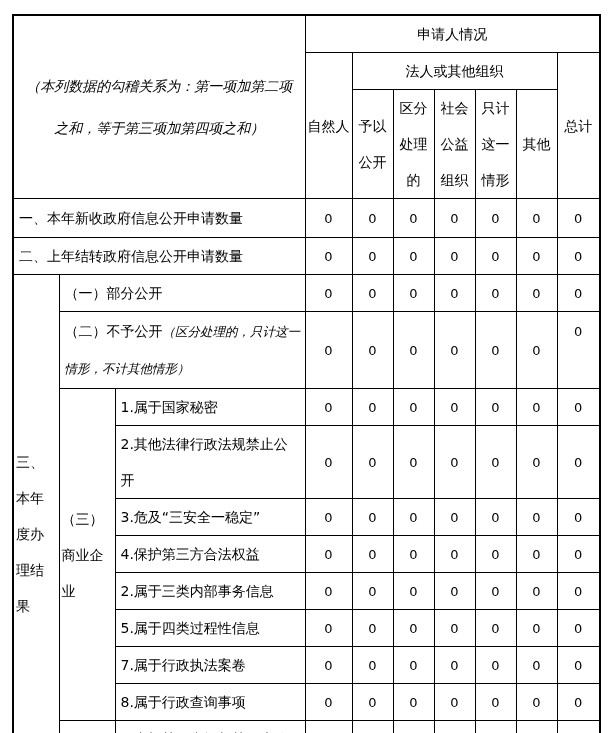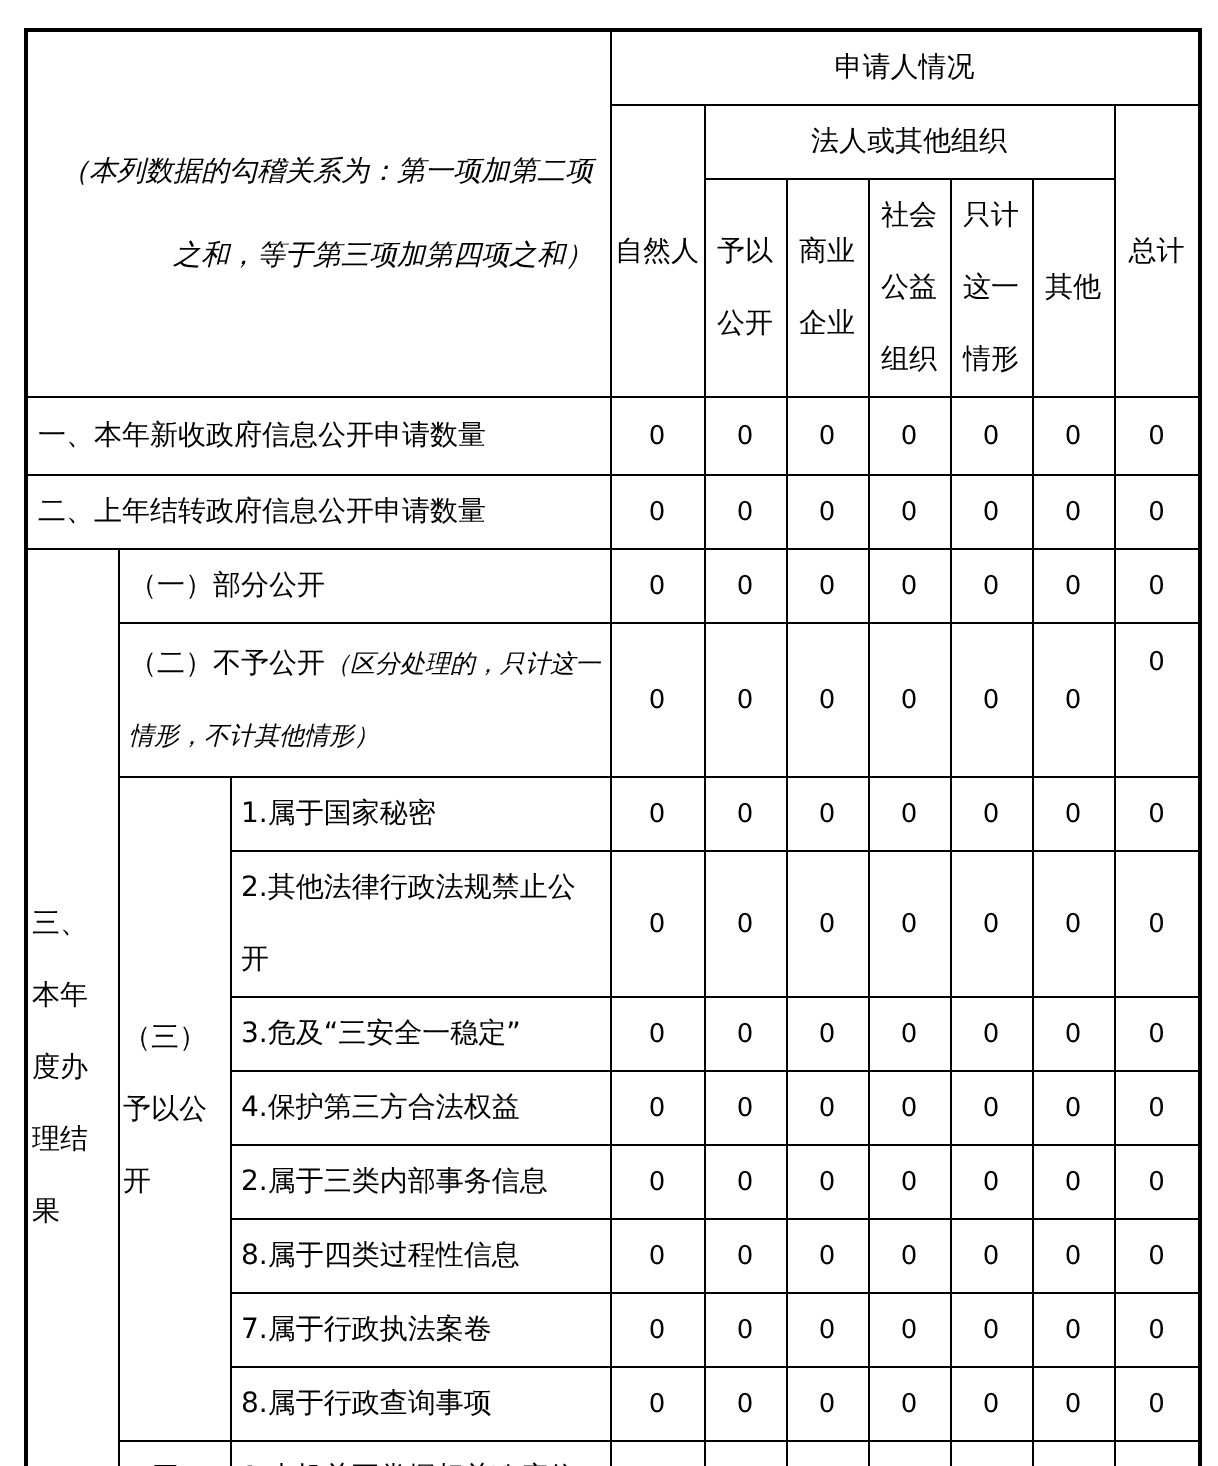--- a/index.html
+++ b/index.html
@@ -36,7 +36,7 @@
   
   td.note {
     font-style: italic;
-    text-align: right;
+    text-align: center;
     vertical-align: middle;
     line-height: 42px;
     padding: 0 8px;

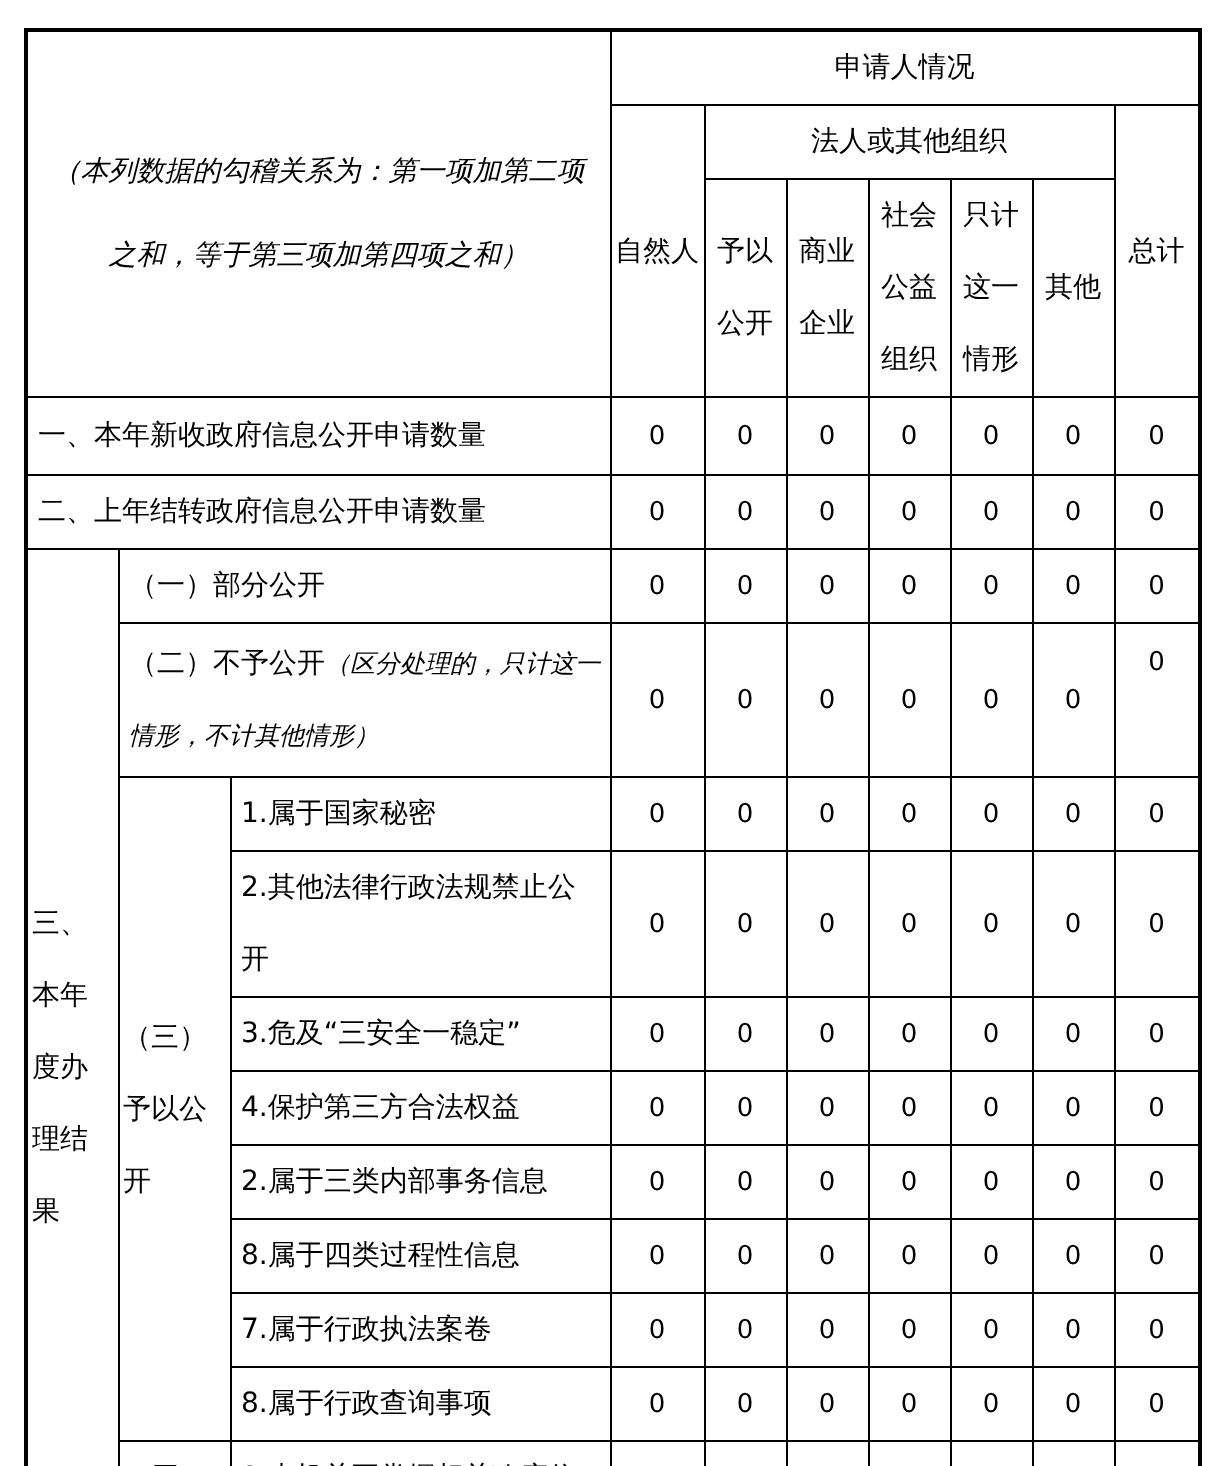--- a/index.html
+++ b/index.html
@@ -102,7 +102,7 @@
 
     <tr style="height:109px">
       <td class="hdr">予以公开</td>
-      <td class="hdr">商业企业</td>
+      <td class="hdr">区分处理的</td>
       <td class="hdr">社会公益组织</td>
       <td class="hdr">只计这一情形</td>
       <td class="hdr">其他</td>

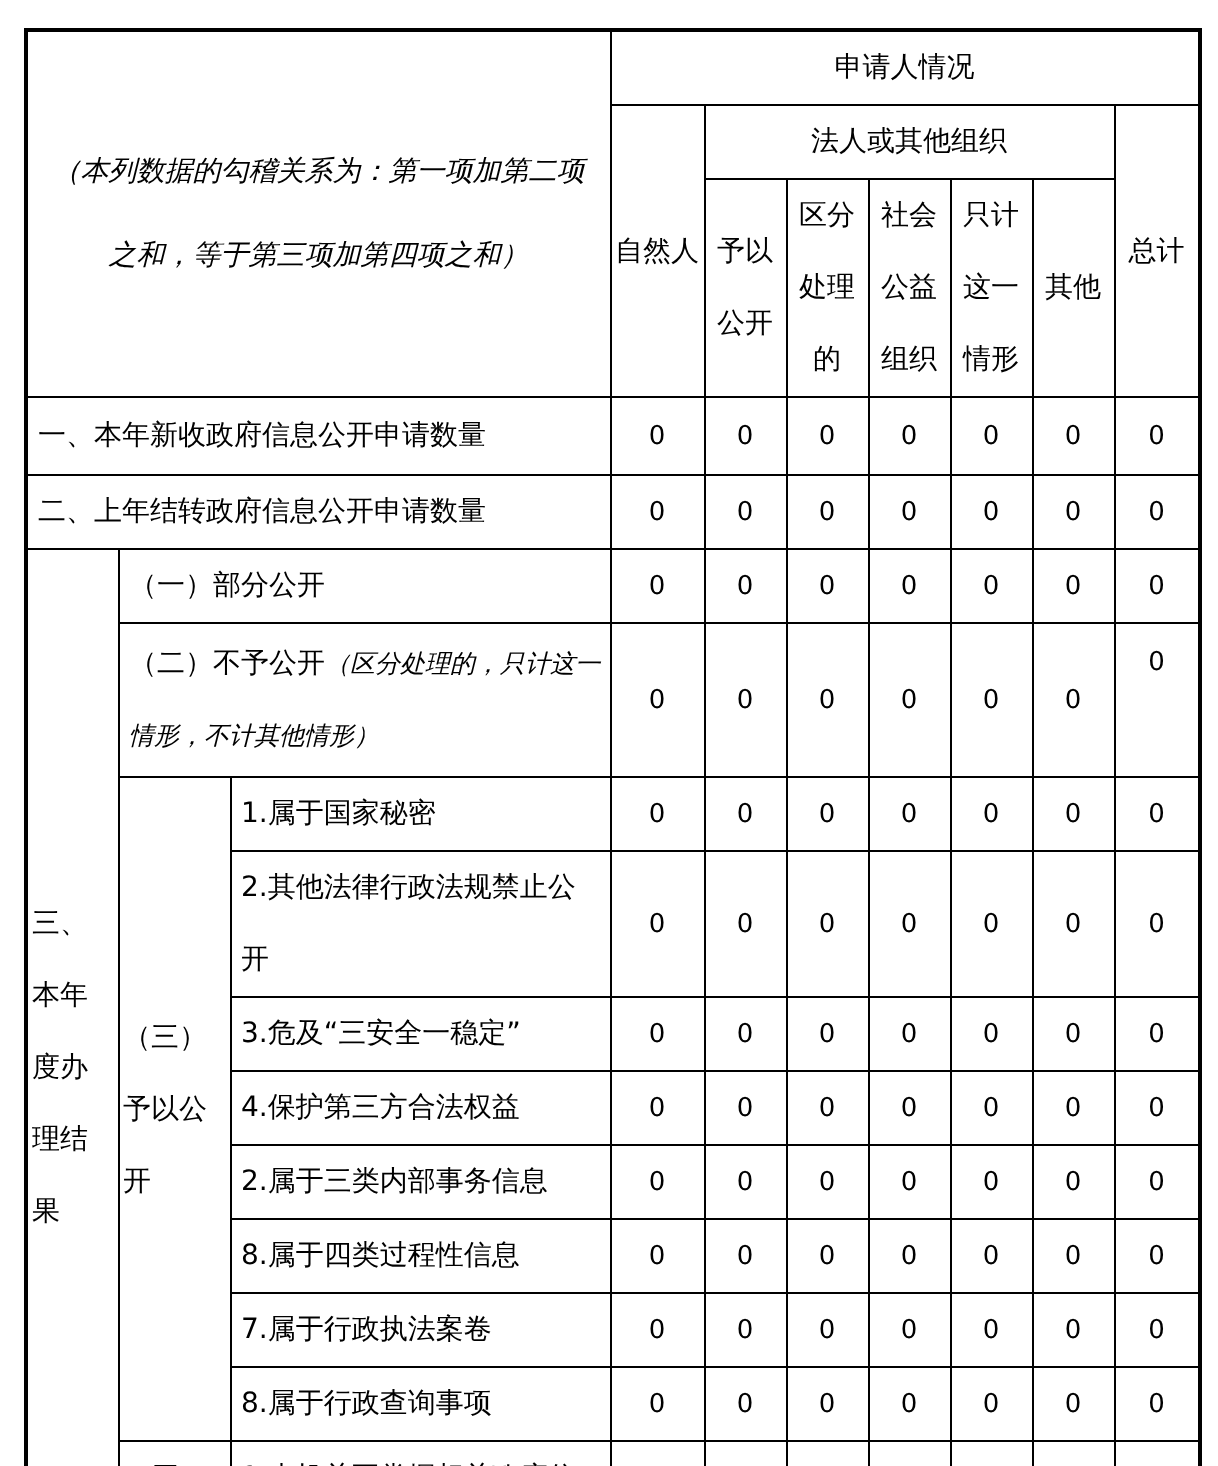--- a/index.html
+++ b/index.html
@@ -154,7 +154,7 @@
     </tr>
 
     <tr style="height:37px">
-      <td class="sec" rowspan="8">（三）予以公开</td>
+      <td class="sec" rowspan="8">（三）商业企业</td>
       <td class="lbl">1.属于国家秘密</td>
       <td class="v">0</td>
       <td class="v">0</td>

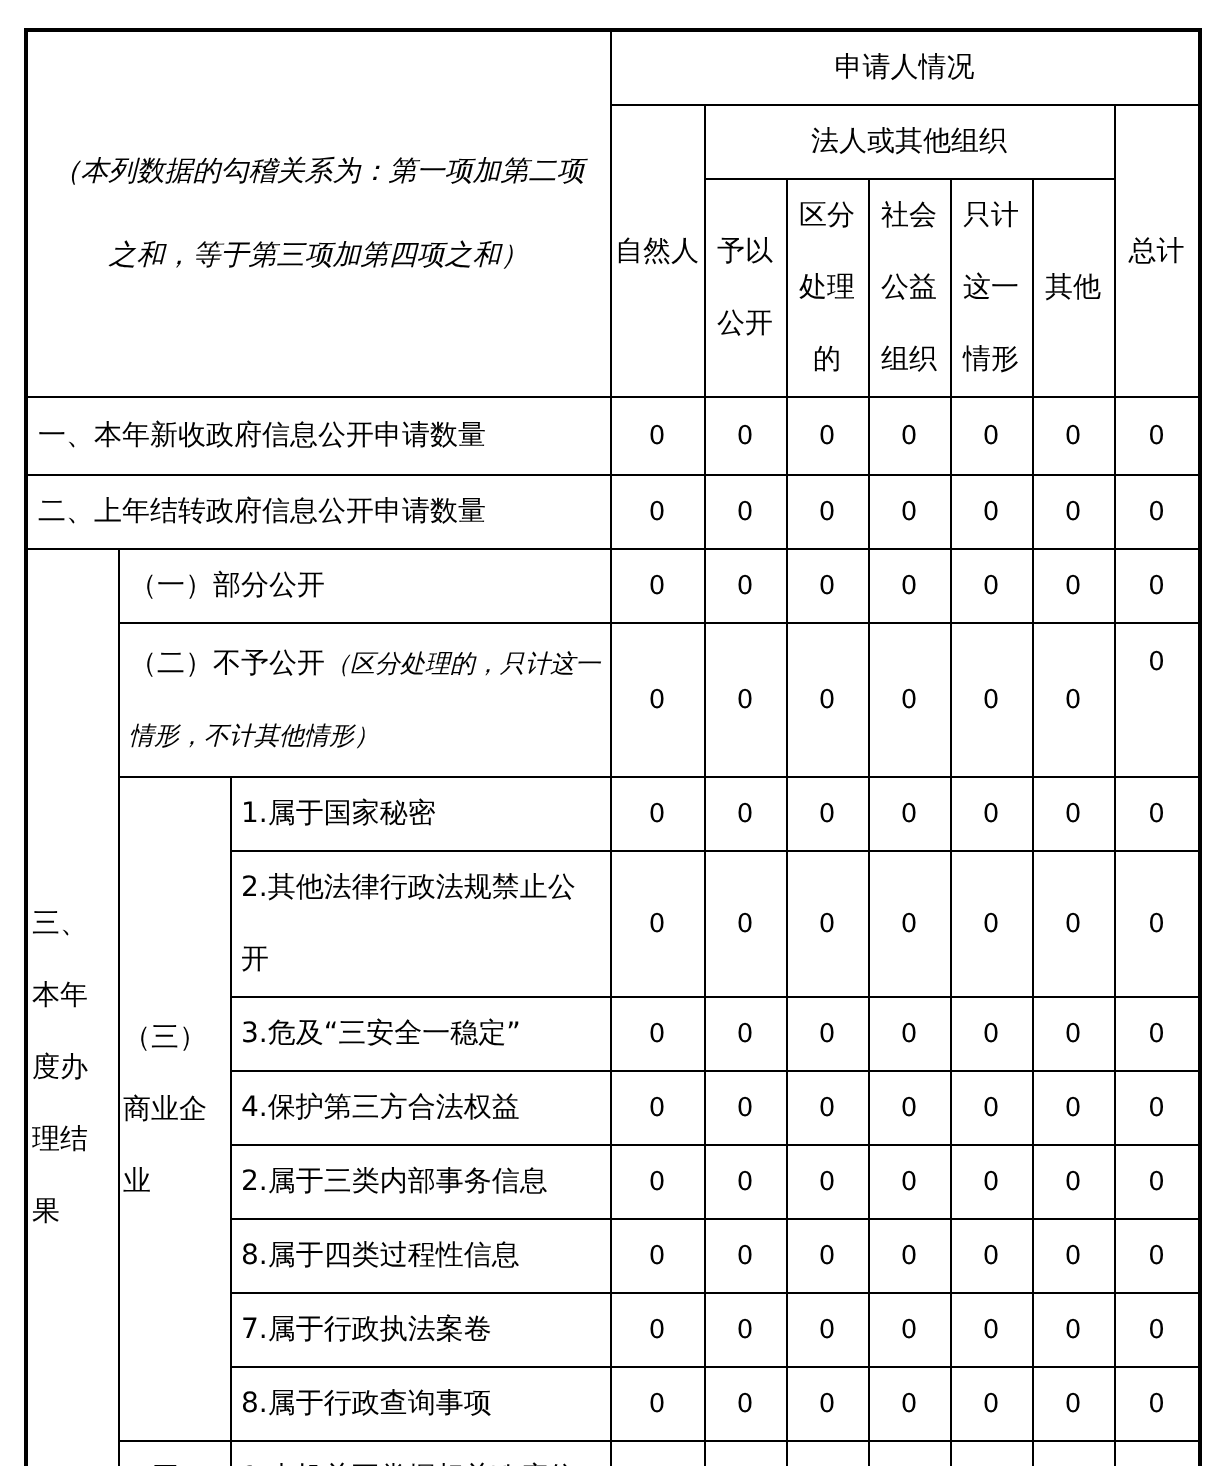--- a/index.html
+++ b/index.html
@@ -205,7 +205,7 @@
       <td class="v">0</td>
     </tr>
     <tr style="height:37px">
-      <td class="lbl">8.属于四类过程性信息</td>
+      <td class="lbl">5.属于四类过程性信息</td>
       <td class="v">0</td>
       <td class="v">0</td>
       <td class="v">0</td>

